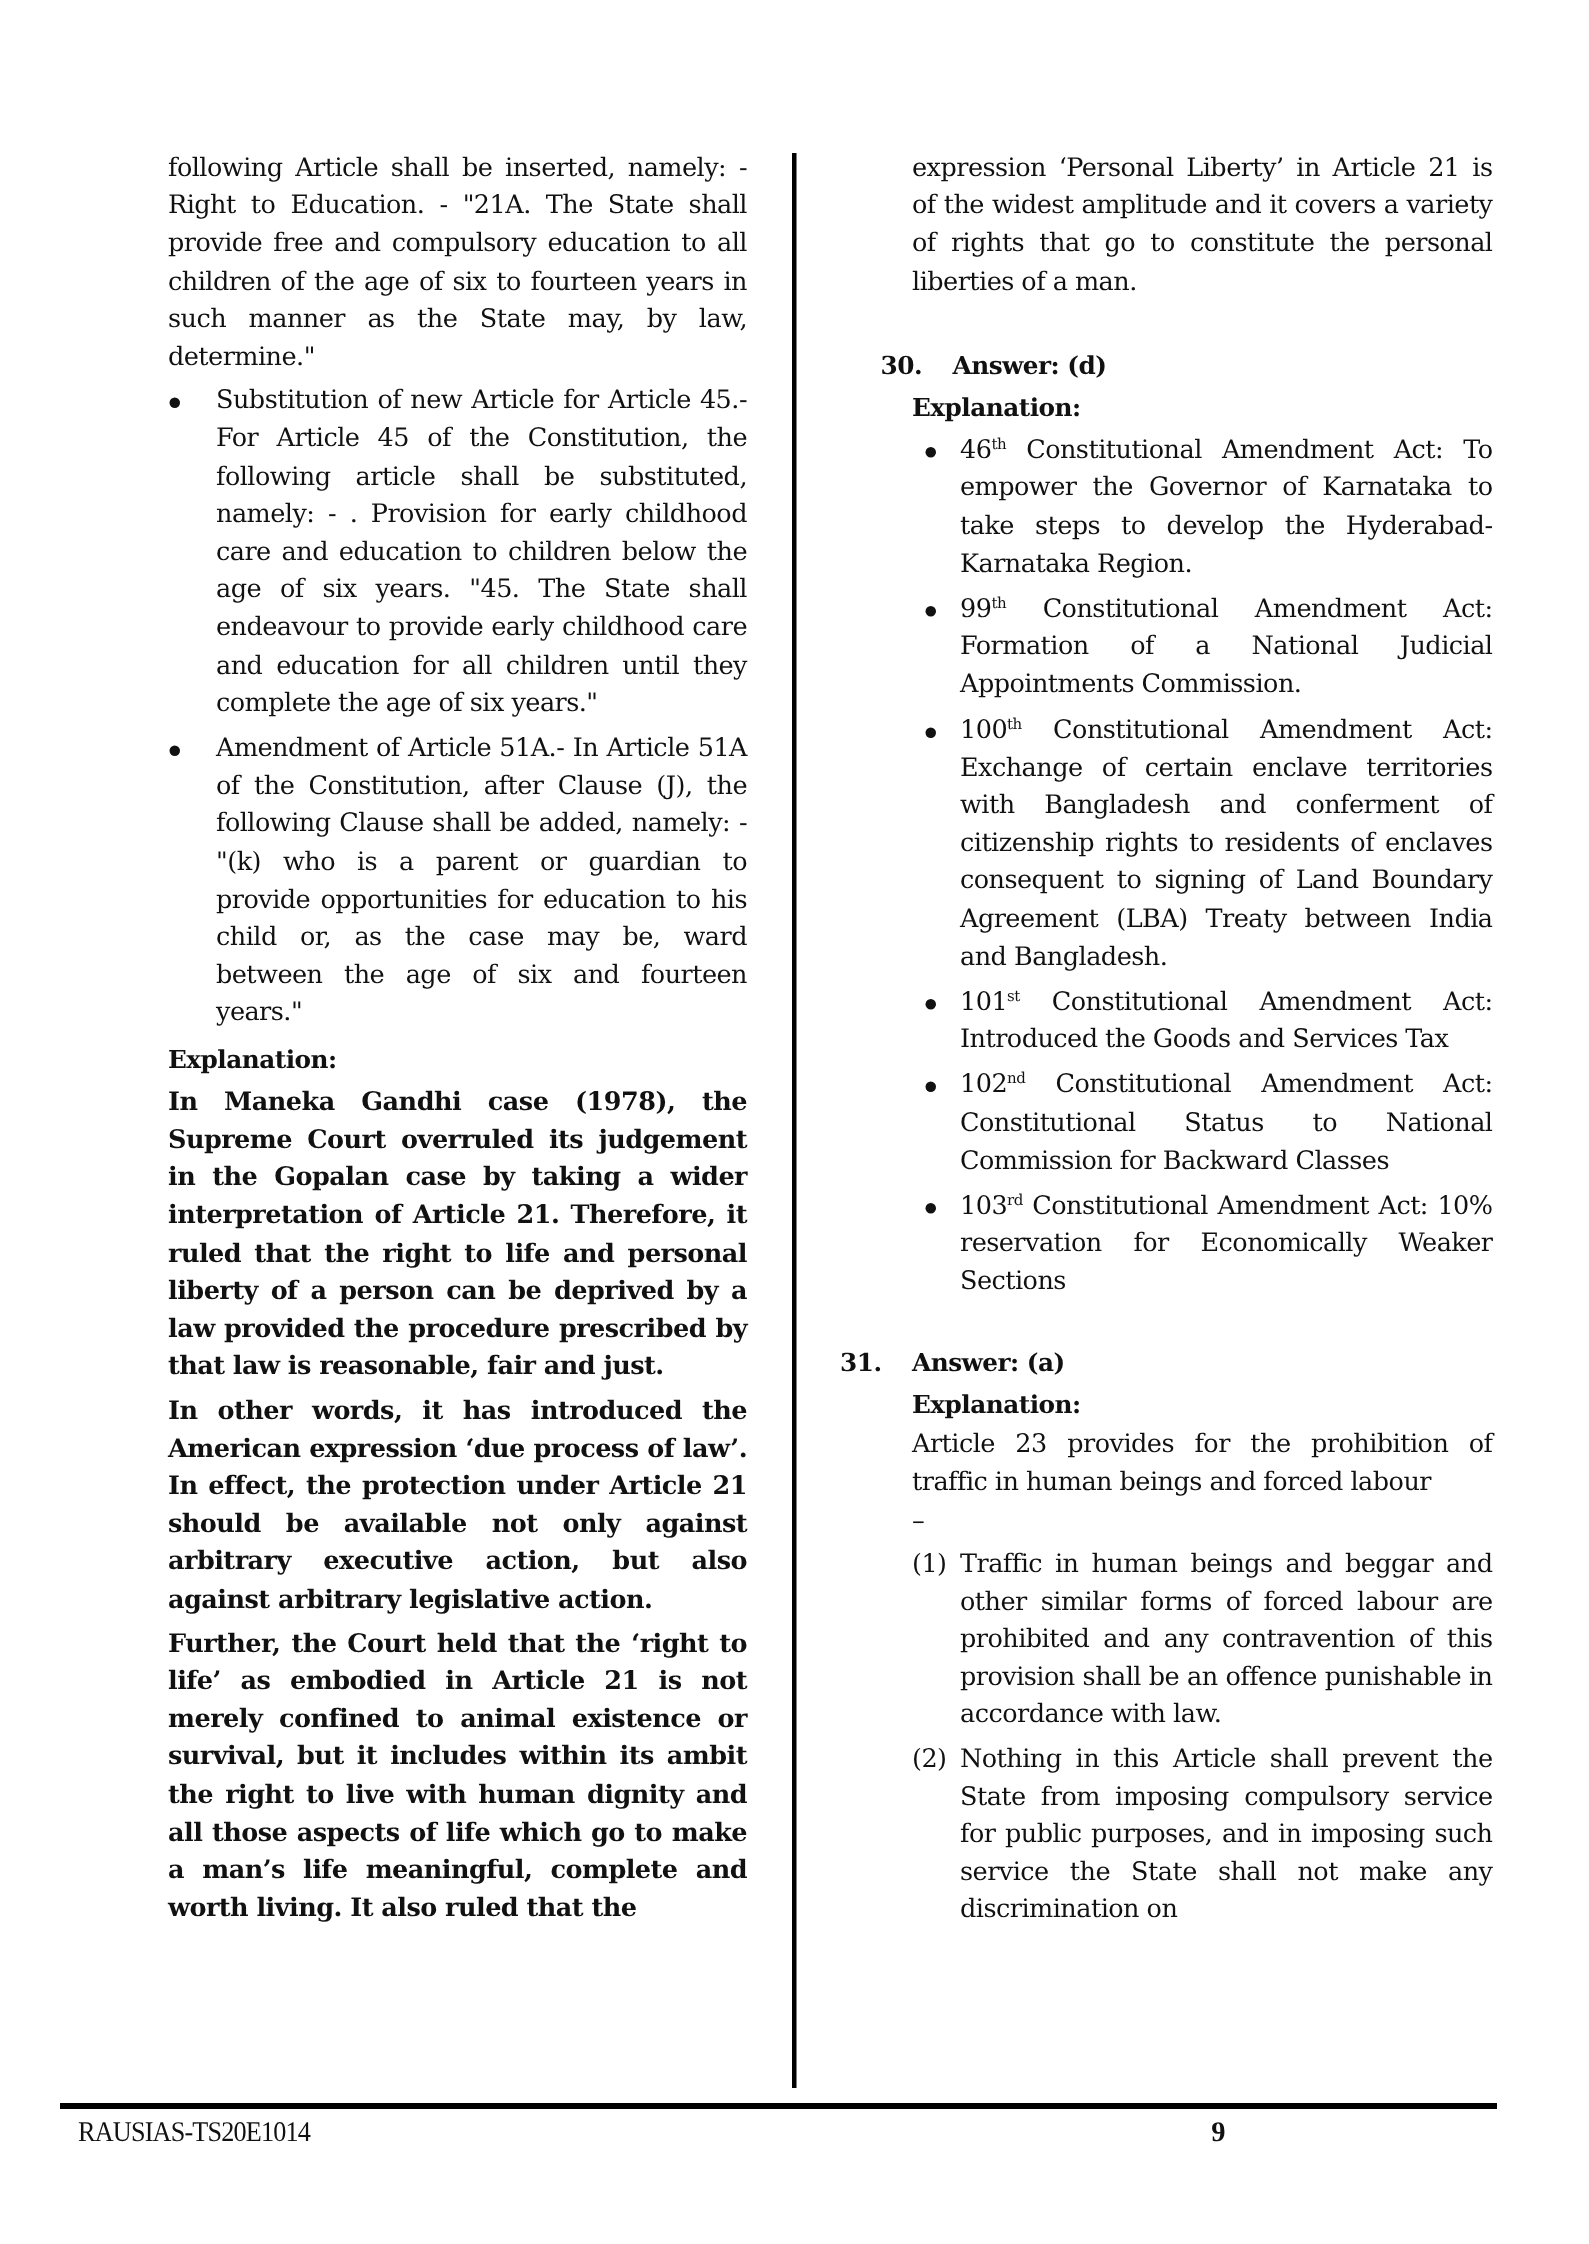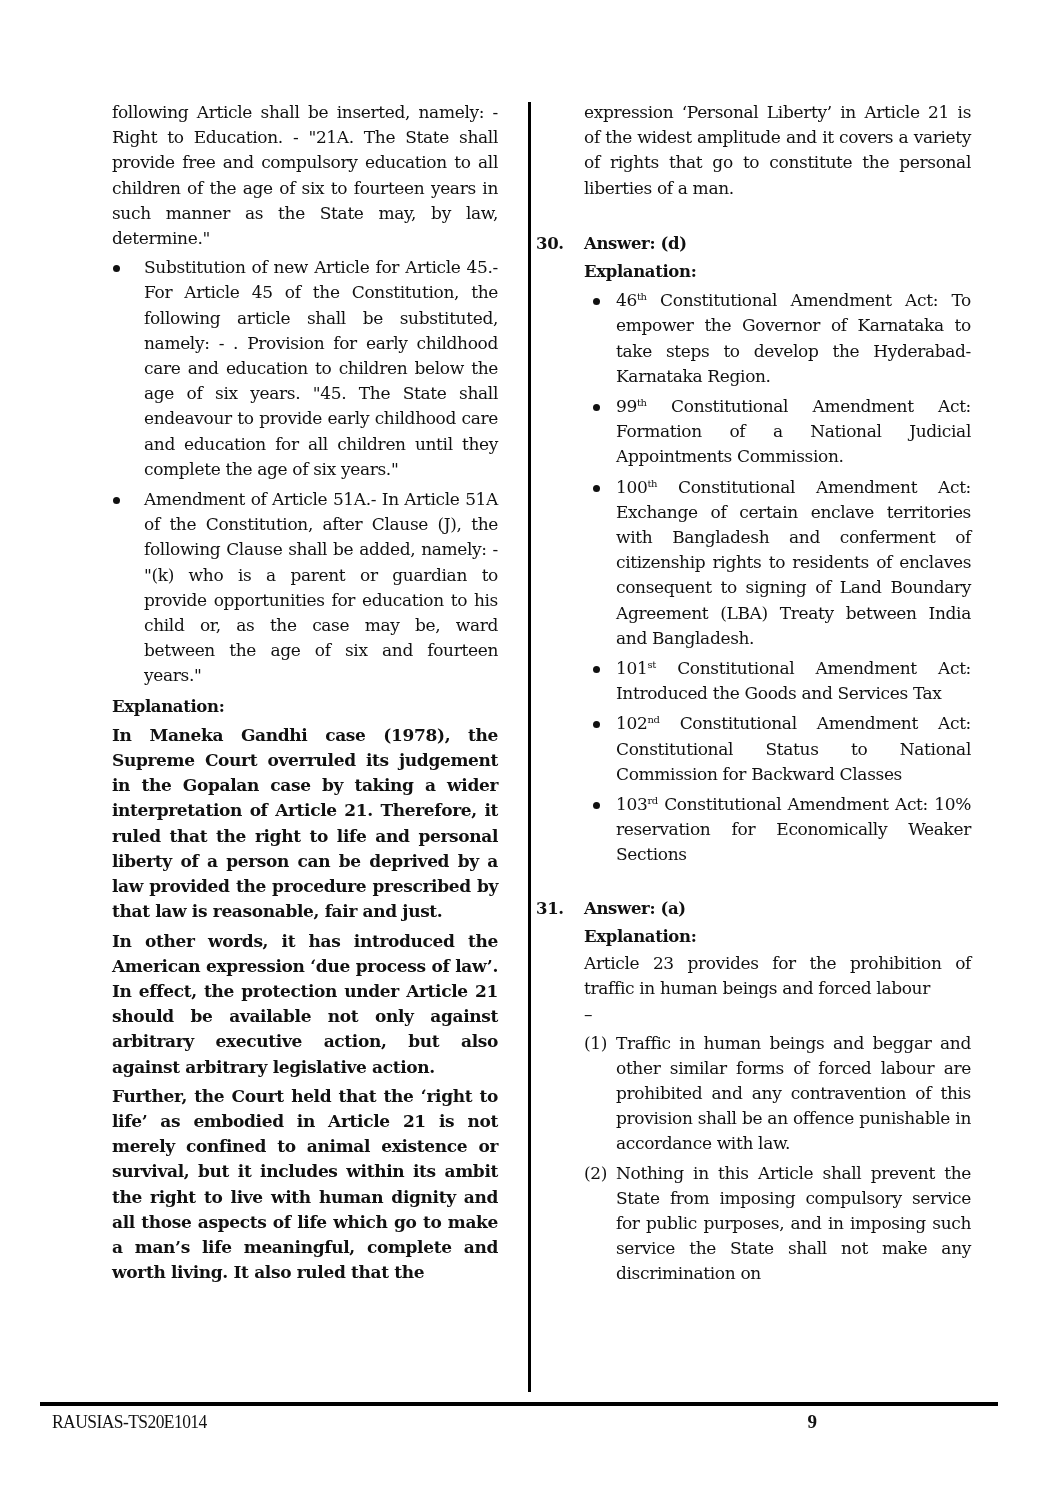--- a/index.html
+++ b/index.html
@@ -29,7 +29,7 @@
       letter-spacing: -0.35px;
     }
     .col-left { left: 62px; width: 436px; }
-    .col-right { left: 536px; width: 435px; }
+    .col-right { left: 560px; width: 435px; }
 
     .divider-v {
       position: absolute;

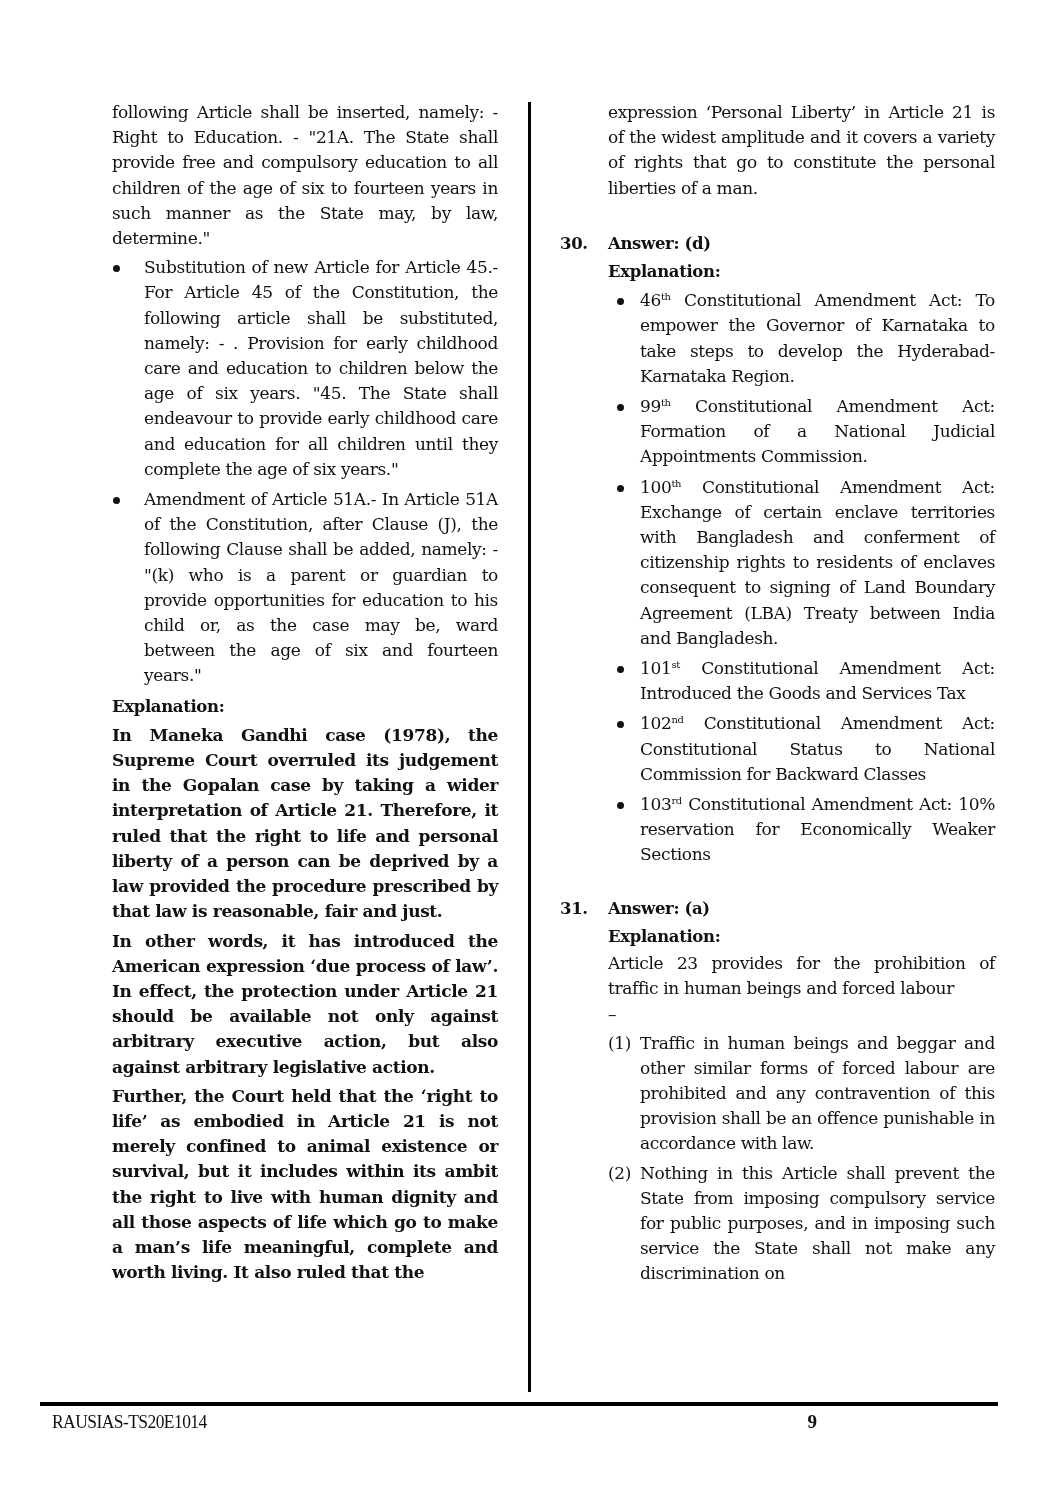--- a/index.html
+++ b/index.html
@@ -160,7 +160,7 @@
   <div class="column col-right right">
     <p class="para">expression ‘Personal Liberty’ in Article 21 is of the widest amplitude and it covers a variety of rights that go to constitute the personal liberties of a man.</p>
 
-    <div class="q-head" style="margin-top:30px;">
+    <div class="q-head" style="margin-top:30px;margin-left:27px;">
       <span class="q-num">30.</span>
       <span>Answer: (d)</span>
     </div>

